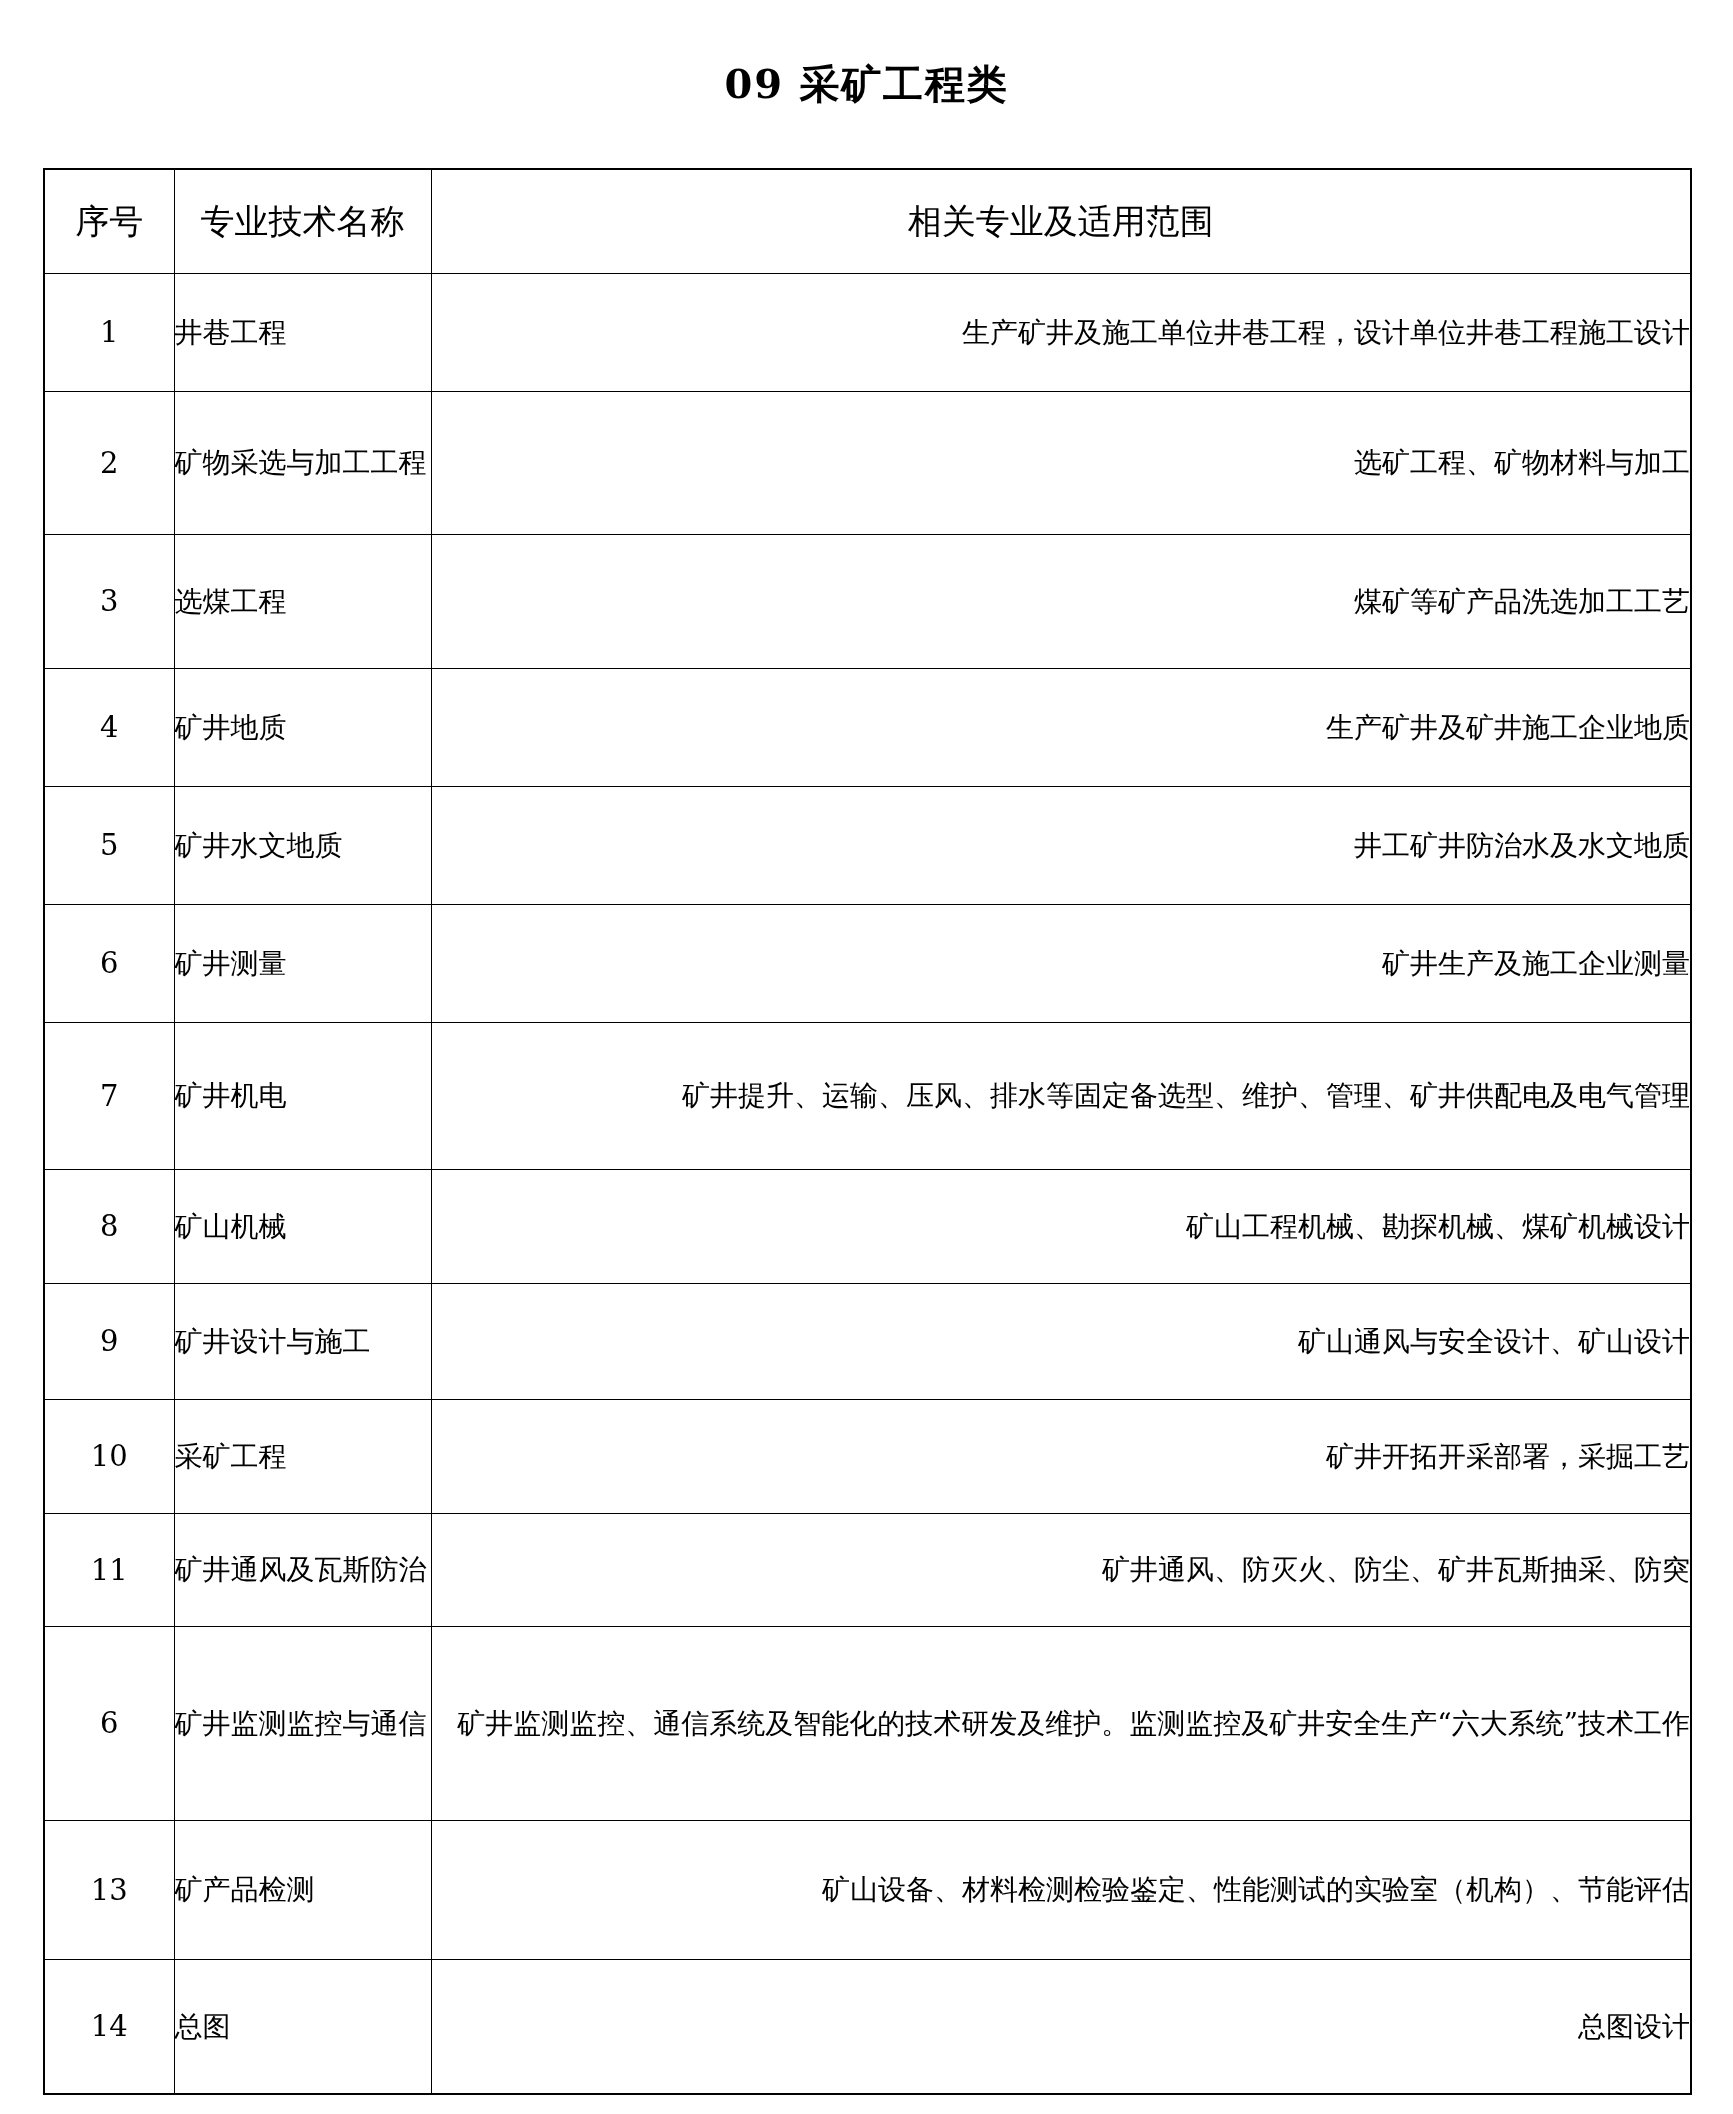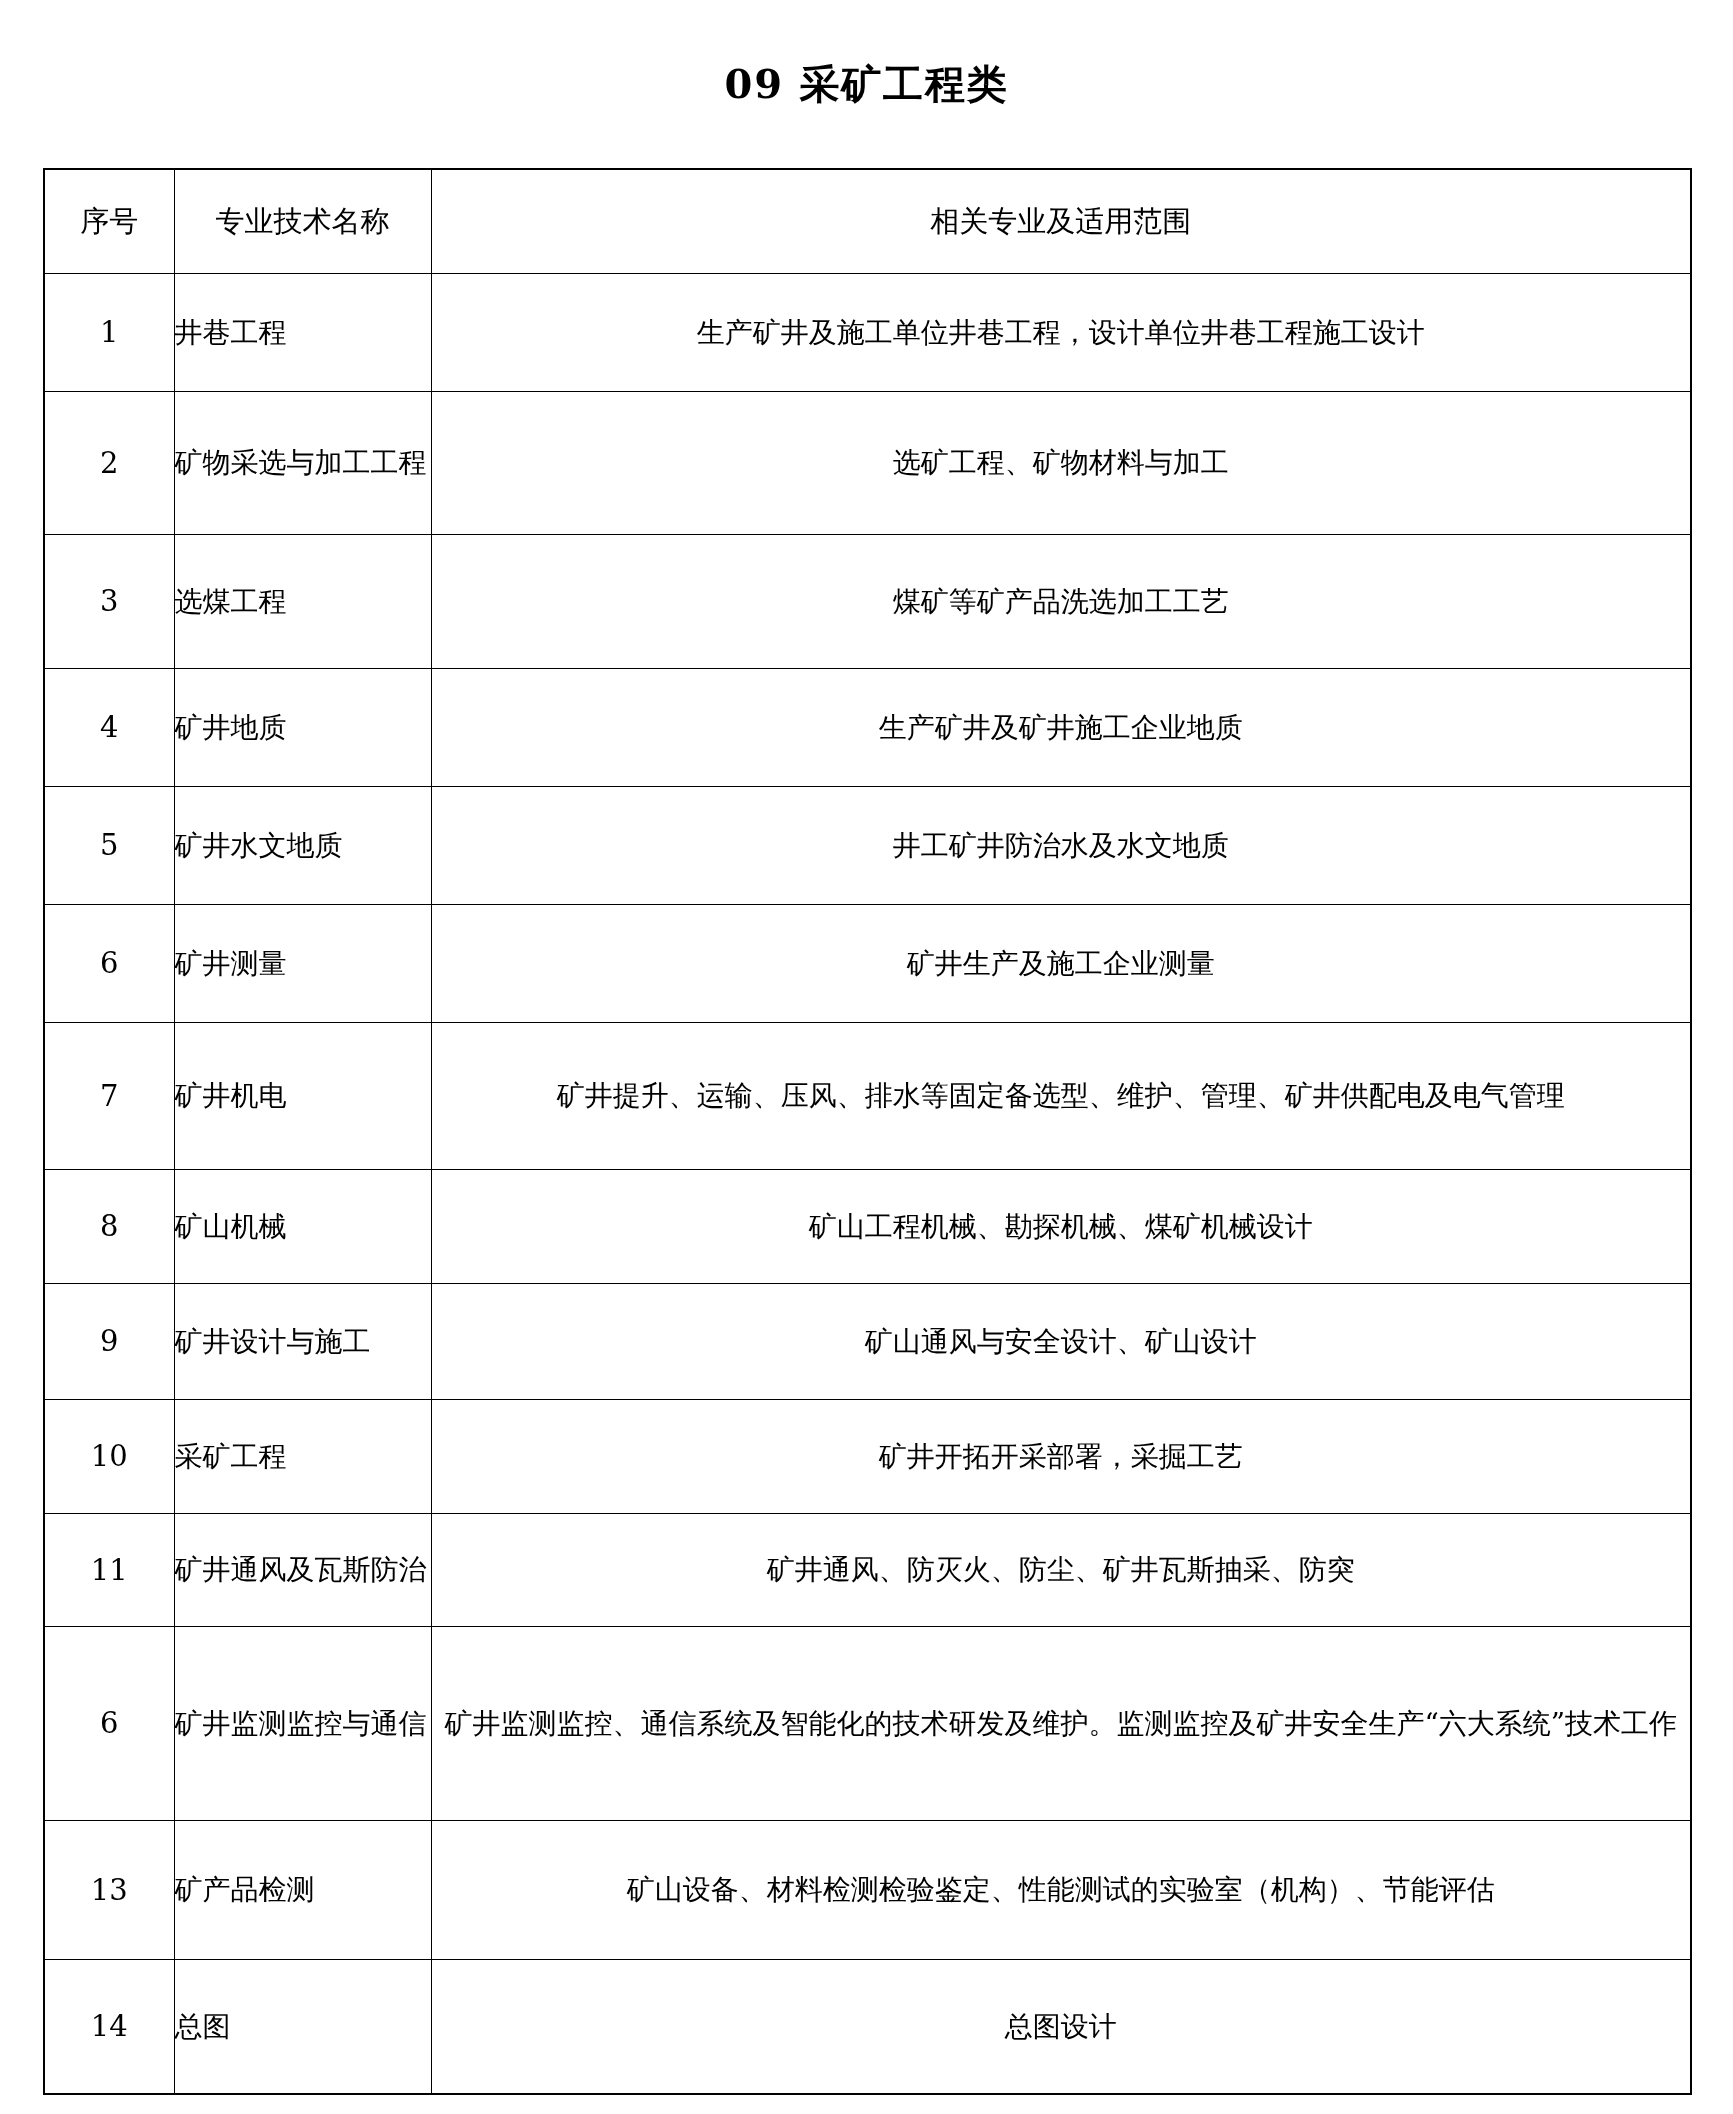--- a/index.html
+++ b/index.html
@@ -60,7 +60,7 @@
   th.h-cell {
     font-weight: normal;
     height: 105px;
-    font-size: 29px;
+    font-size: 34px;
     padding: 5.3px 7.1px;
   }
   td.no-cell {

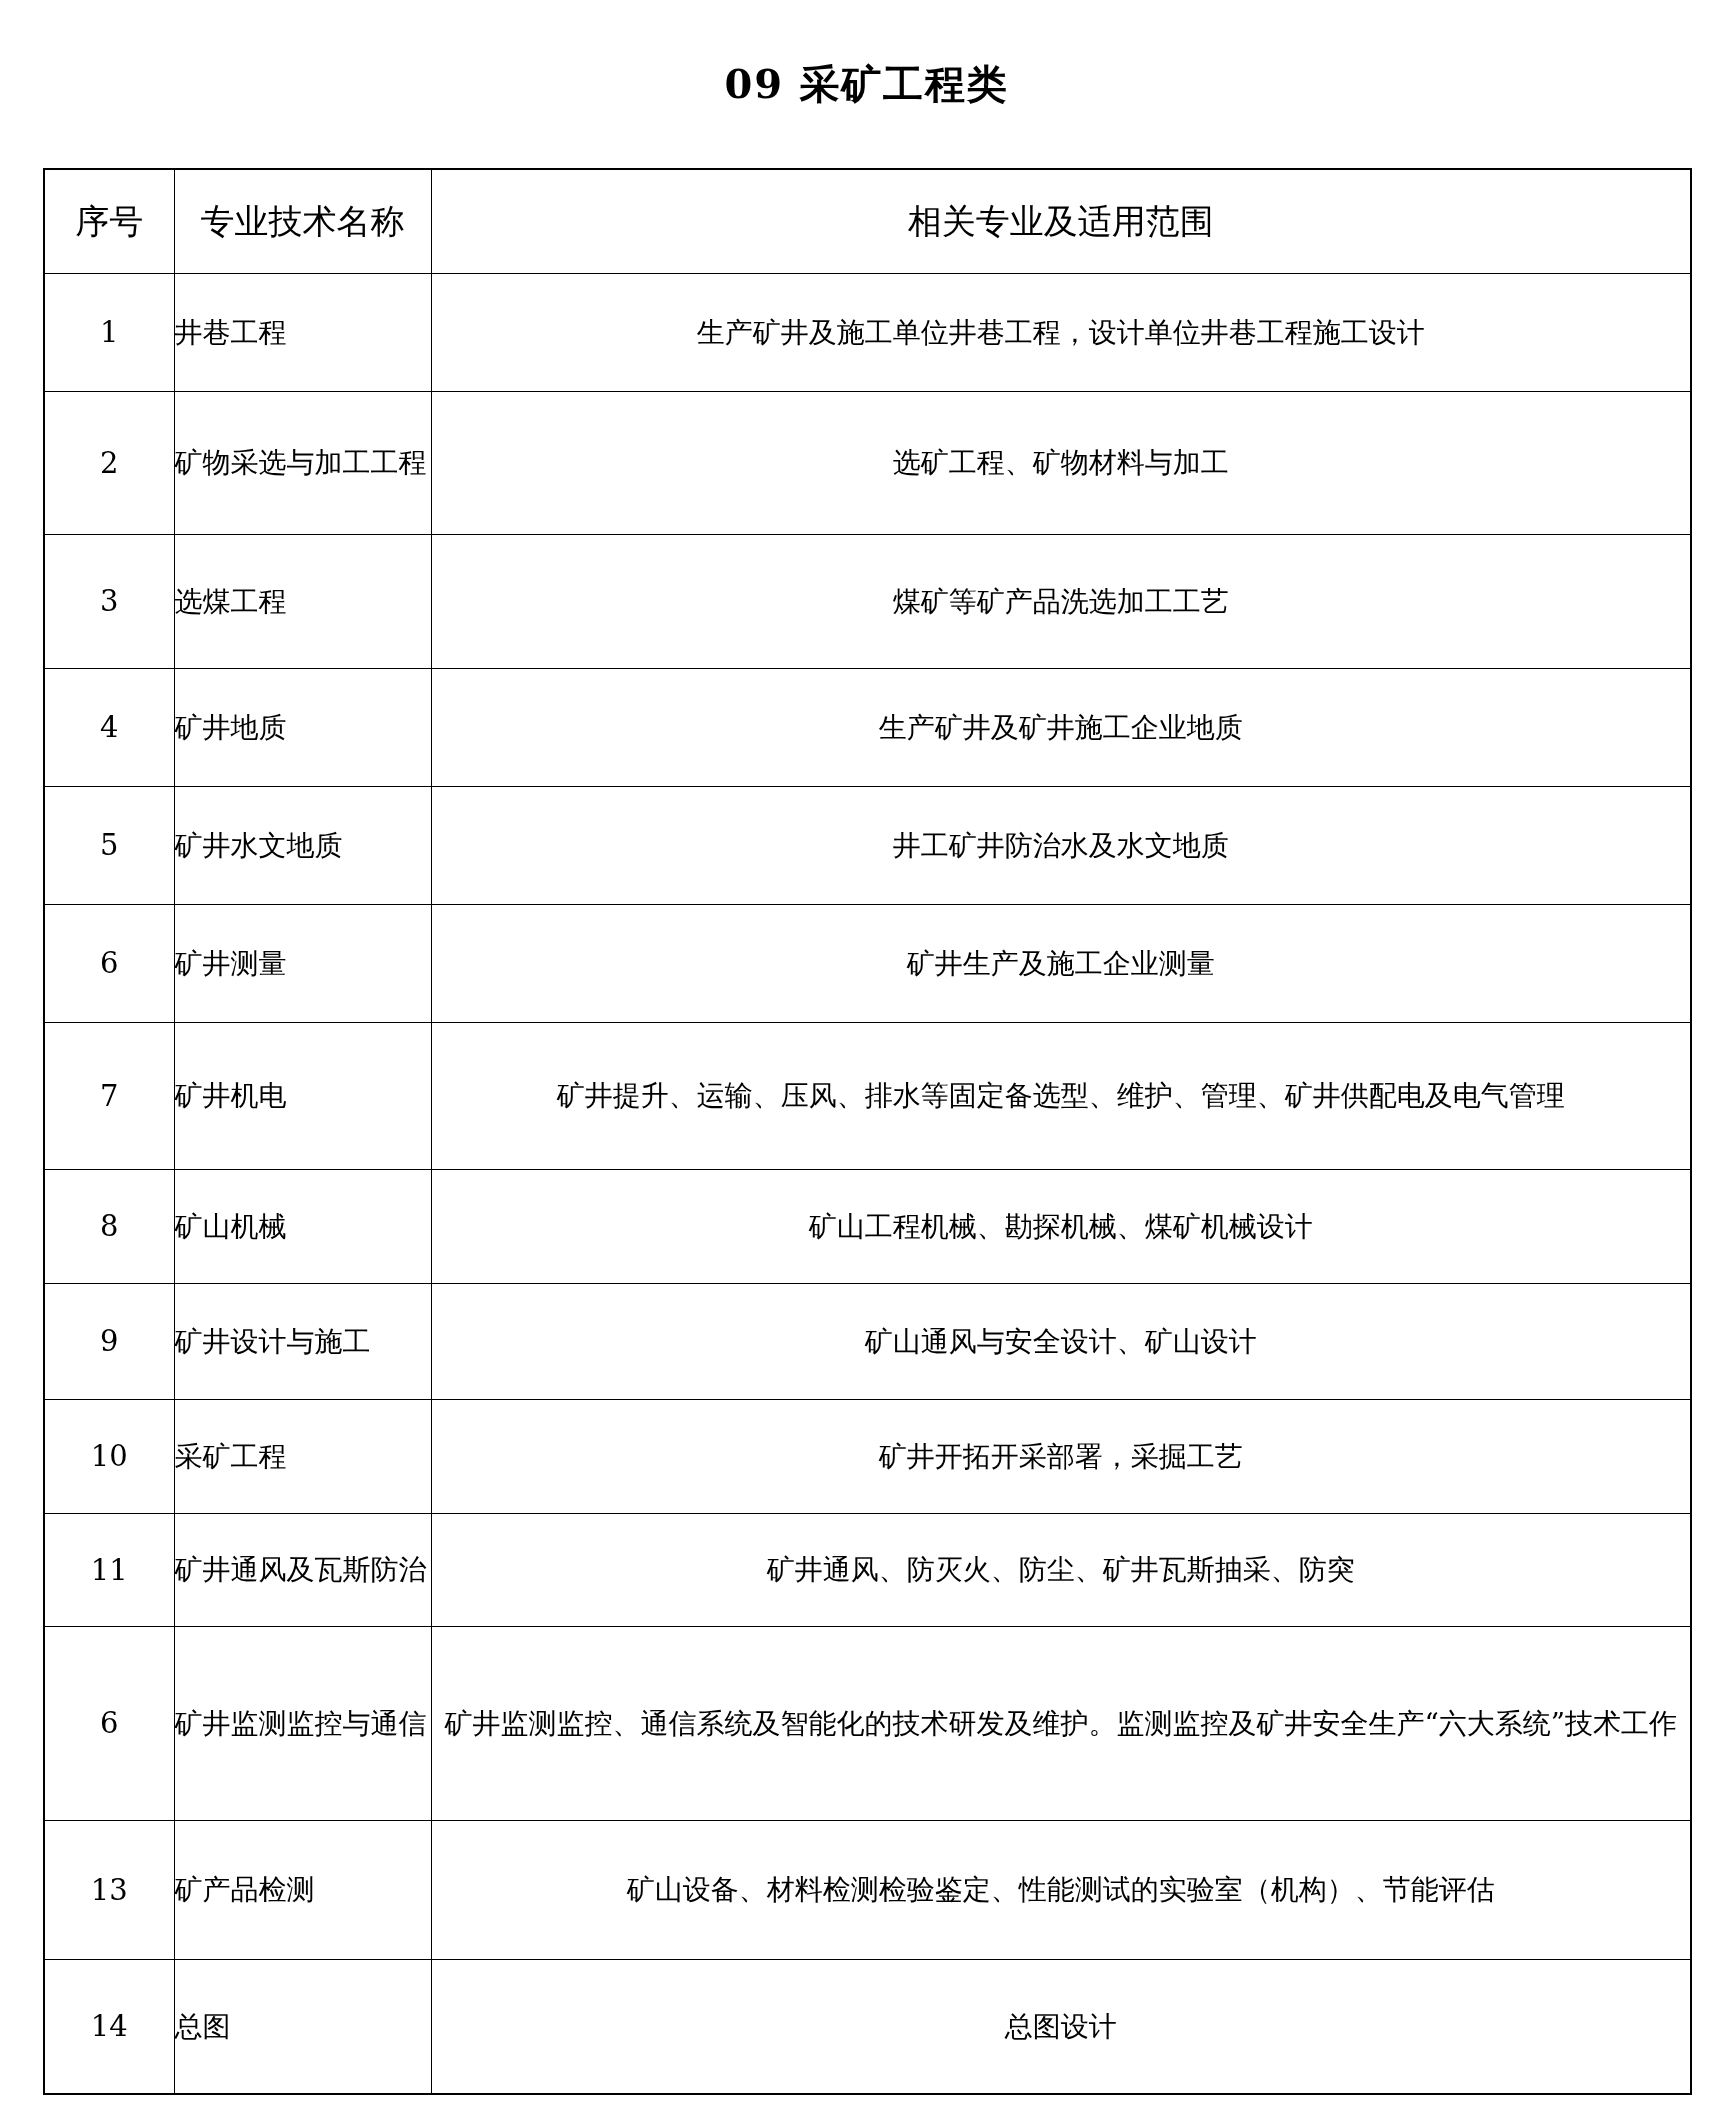--- a/index.html
+++ b/index.html
@@ -75,7 +75,7 @@
     margin-top: 44px;
   }
   td.scope-cell {
-    text-align: center;
+    text-align: right;
     padding: 9px 10.7px 9px 12.5px;
     word-break: break-all;
   }

